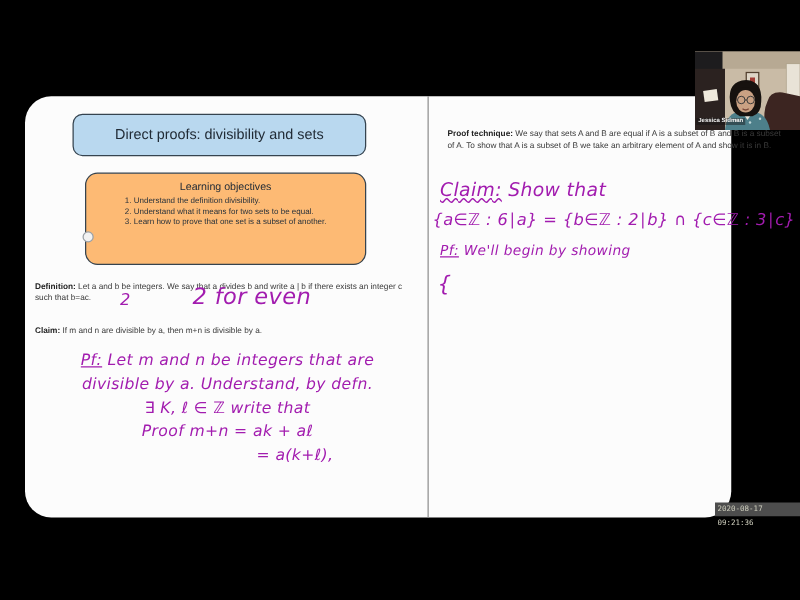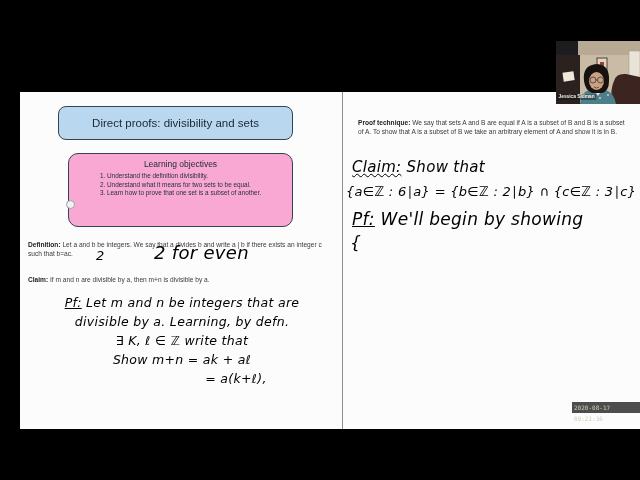--- a/index.html
+++ b/index.html
@@ -9,8 +9,9 @@
   }
   
   .sheet{
-    position:absolute;left:20px;top:92px;width:620px;height:337px;
+    position:absolute;left:20px;top:77px;width:565px;height:337px;
     background:#fcfcfc;
+    border-radius:21px;
   }
   .divider{
     position:absolute;left:322px;top:0;width:1px;height:337px;background:#8f8f8f;

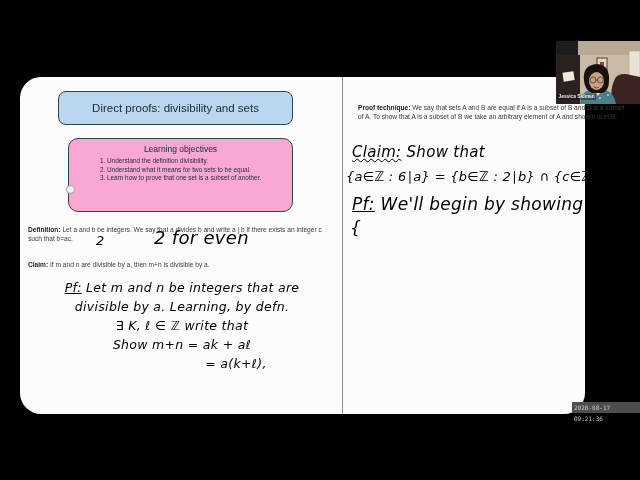--- a/index.html
+++ b/index.html
@@ -25,7 +25,7 @@
   }
   .obj-box{
     position:absolute;left:48px;top:61px;width:223px;height:72px;
-    background:#f9a8d4;border:1px solid #35434f;border-radius:10px;
+    background:#fdba74;border:1px solid #35434f;border-radius:10px;
     color:#212b36;
   }
   .obj-title{

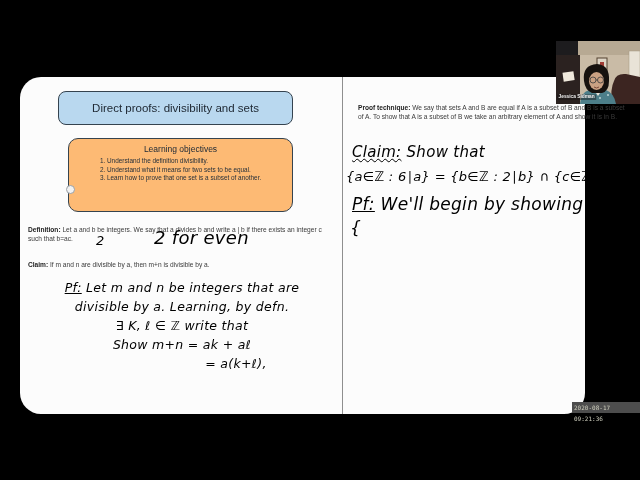--- a/index.html
+++ b/index.html
@@ -47,7 +47,7 @@
   .tech-para{left:338px;top:26px;width:274px;}
   
   .hand{
-    font-family:"DejaVu Sans",cursive;font-style:italic;color:#000000;
+    font-family:"DejaVu Sans",cursive;font-style:italic;color:#a21caf;
     letter-spacing:.3px;
   }
   .hand-label{text-decoration:underline;}

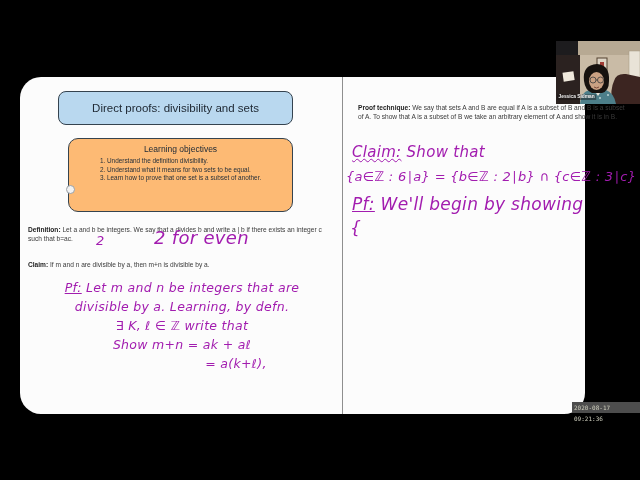--- a/index.html
+++ b/index.html
@@ -63,7 +63,7 @@
   .indent2{padding-left:108px;}
   .board-claim{position:absolute;left:332px;top:66px;font-size:15px;}
   .board-eq{position:absolute;left:326px;top:92px;font-size:13px;white-space:nowrap;text-align:center;}
-  .board-pf{position:absolute;left:332px;top:117px;font-size:17px;}
+  .board-pf{position:absolute;left:332px;top:117px;font-size:11px;}
   .board-brace{position:absolute;left:330px;top:141px;font-size:17px;}
   
   .webcam{

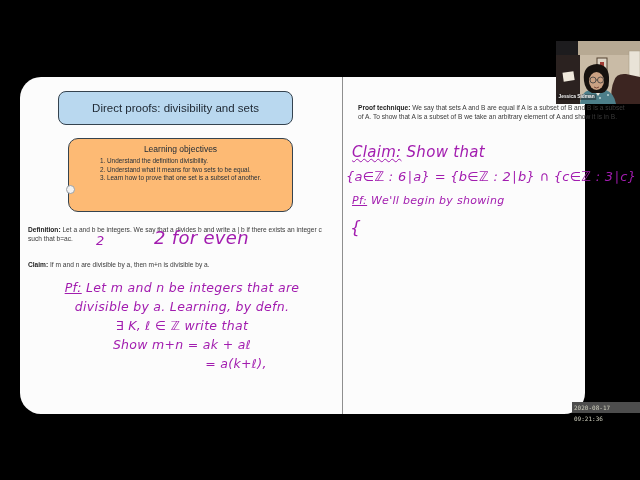--- a/index.html
+++ b/index.html
@@ -116,7 +116,7 @@
 
   <div class="hand proof-block">
     <div><span class="hand-label">Pf:</span><span> Let m and n be integers that are</span></div>
-    <div>divisible by a. Learning, by defn.</div>
+    <div>divisible by a. Understand, by defn.</div>
     <div>∃ K, ℓ ∈ ℤ write that</div>
     <div>Show   m+n = ak + aℓ</div>
     <div class="indent2">= a(k+ℓ),</div>

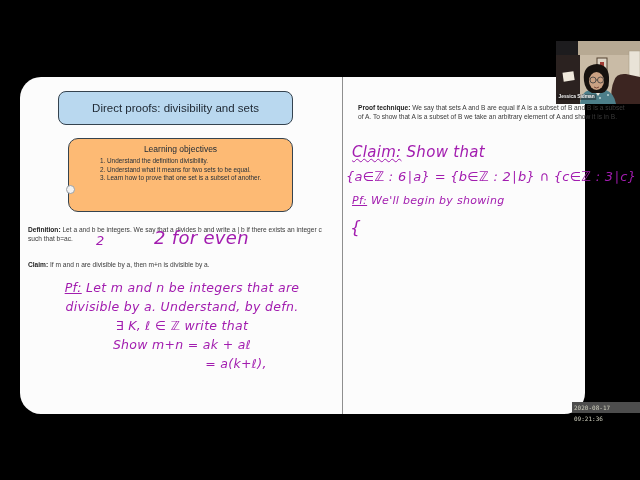--- a/index.html
+++ b/index.html
@@ -118,7 +118,7 @@
     <div><span class="hand-label">Pf:</span><span> Let m and n be integers that are</span></div>
     <div>divisible by a. Understand, by defn.</div>
     <div>∃ K, ℓ ∈ ℤ write that</div>
-    <div>Show   m+n = ak + aℓ</div>
+    <div>Proof   m+n = ak + aℓ</div>
     <div class="indent2">= a(k+ℓ),</div>
   </div>
 

